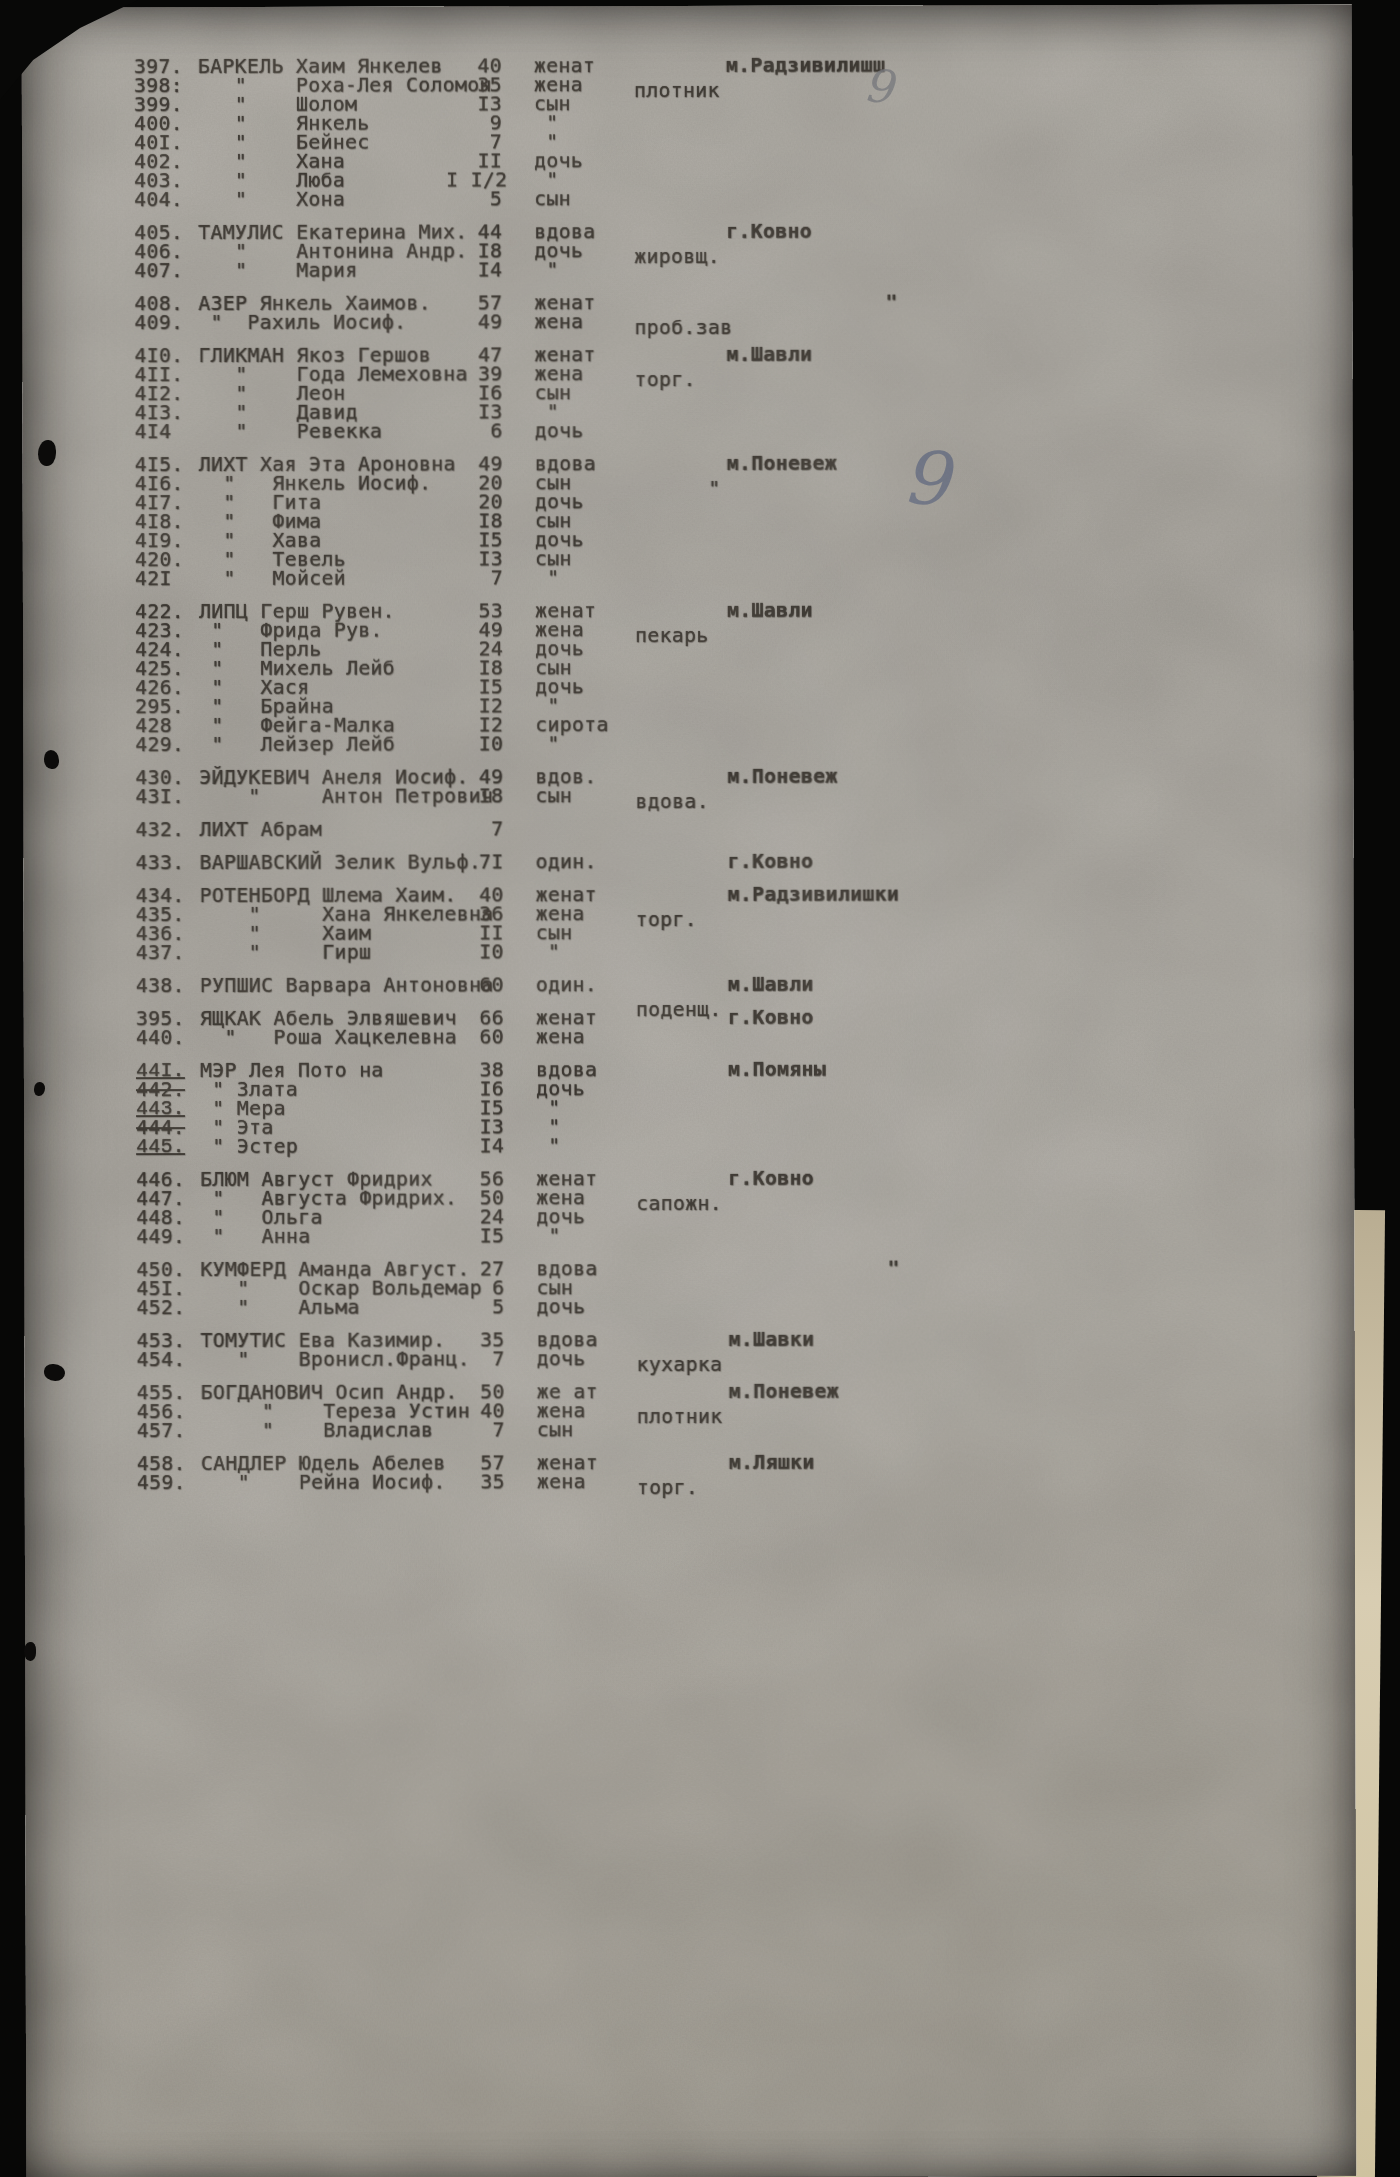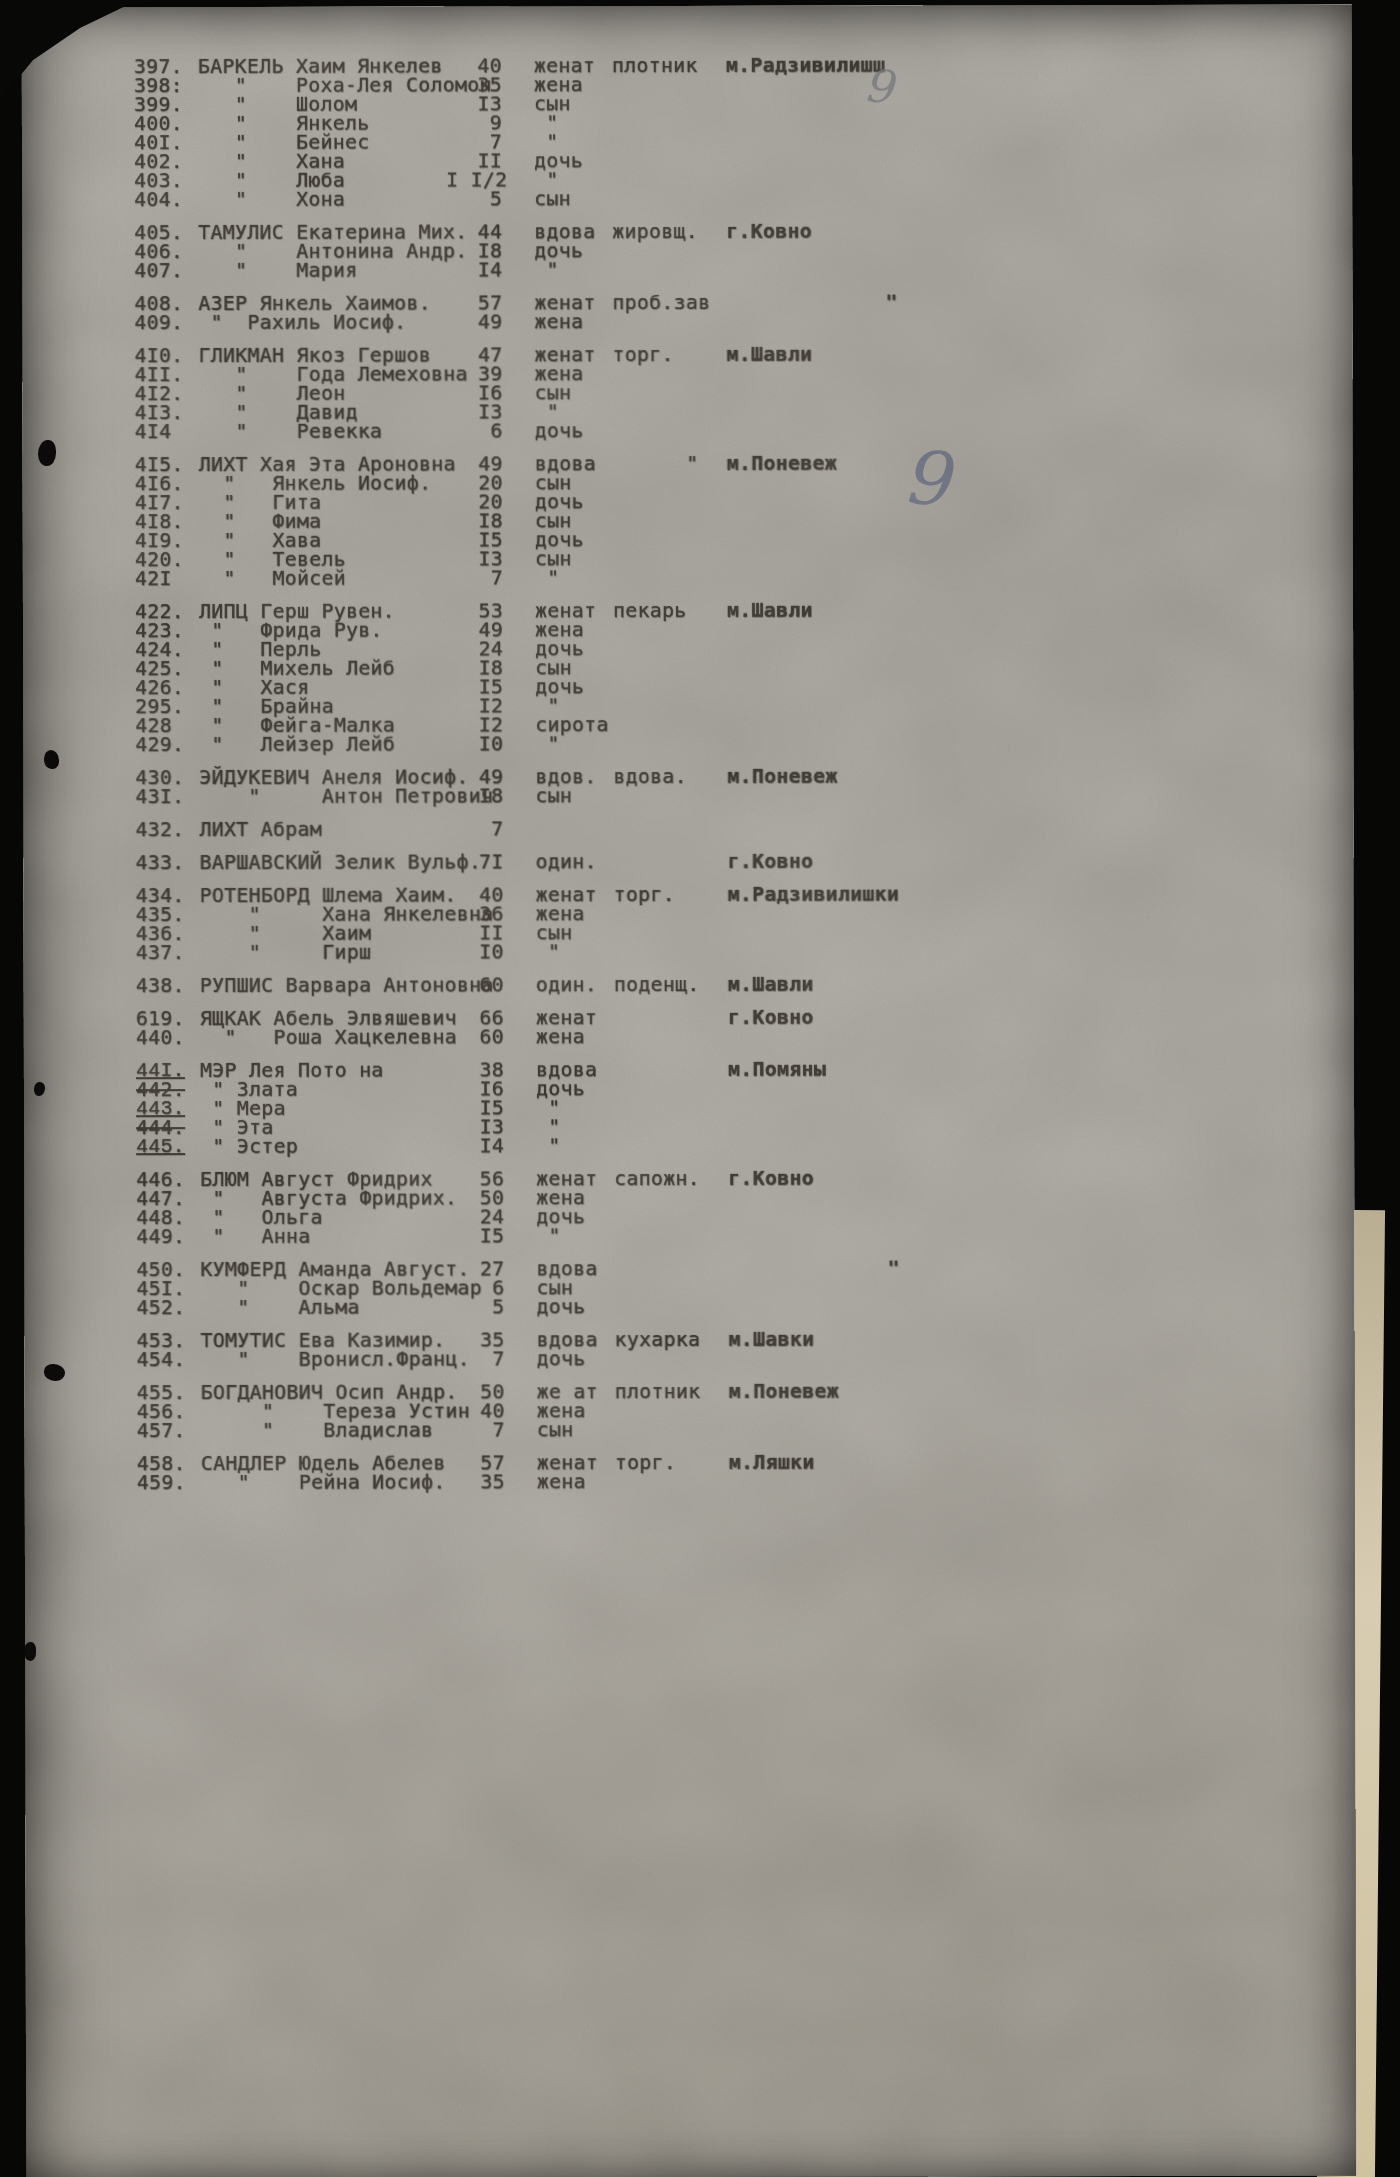--- a/index.html
+++ b/index.html
@@ -50,7 +50,7 @@
   .c-name{left:64px;}
   .c-age{left:312px;width:56px;text-align:right;}
   .c-st{left:400px;}
-  .c-occ{left:478px;}
+  .c-occ{left:500px;margin-top:25px;}
   .c-pl{left:592px;font-weight:bold;}
   .ann{position:absolute;font-family:"DejaVu Serif","Liberation Serif",serif;font-style:italic;pointer-events:none;}
   .ann1{left:846px;top:54px;font-size:46px;color:#6e7076;transform:rotate(8deg);opacity:.8;}

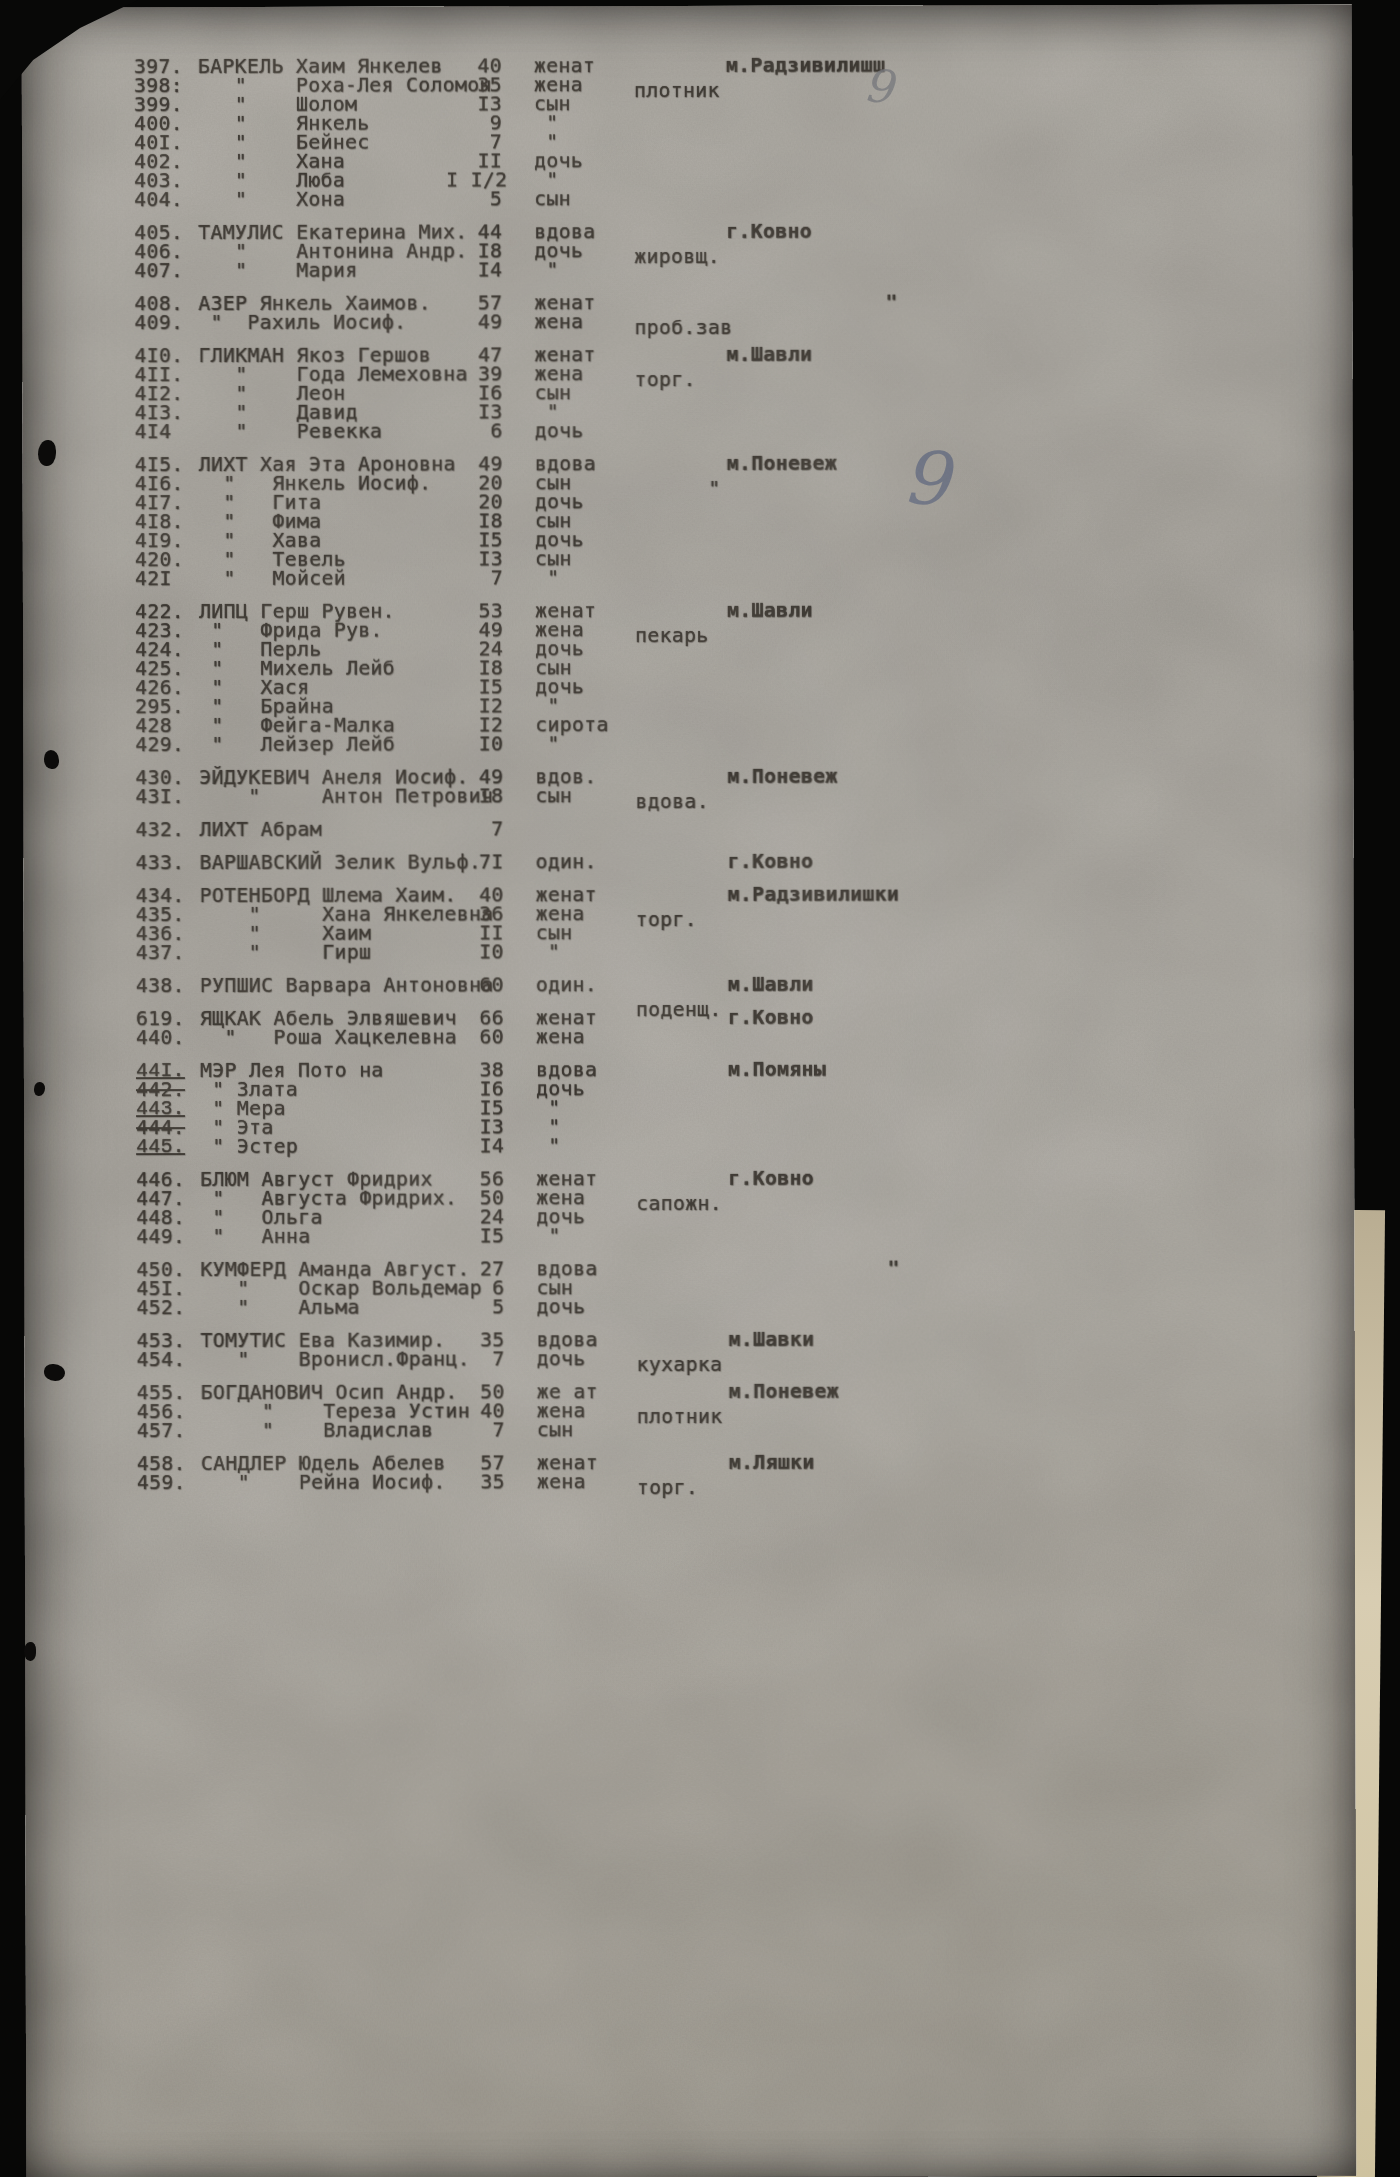--- a/index.html
+++ b/index.html
@@ -361,7 +361,7 @@
       </div>
       <div class="group">
         <div class="row">
-          <span class="c c-num">619.</span>
+          <span class="c c-num">395.</span>
           <span class="c c-name">ЯЩКАК Абель Элвяшевич</span>
           <span class="c c-age">66</span>
           <span class="c c-st">женат</span>

